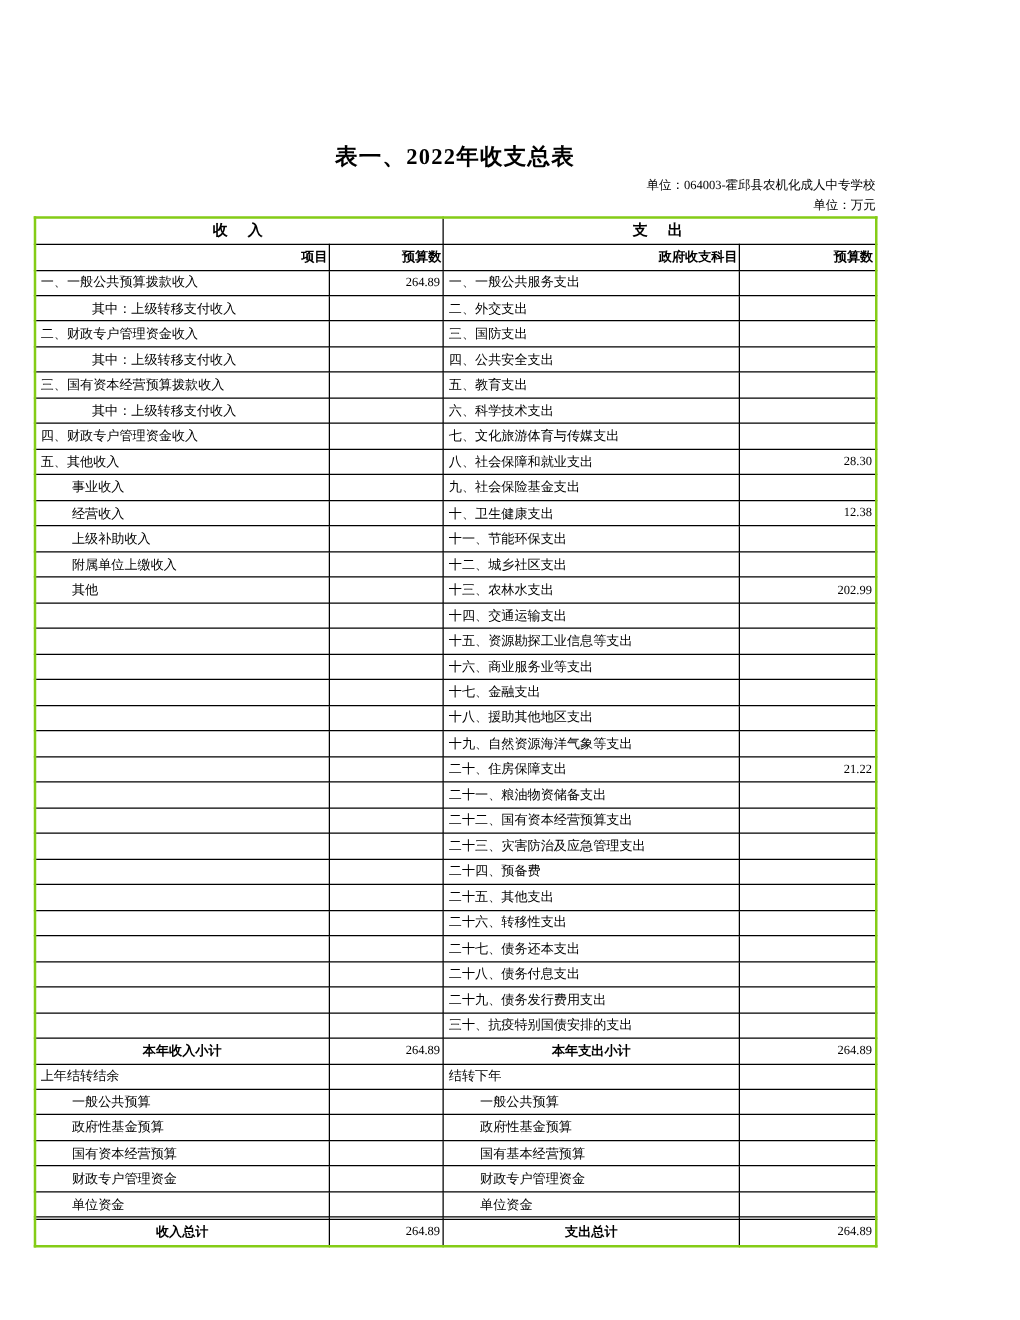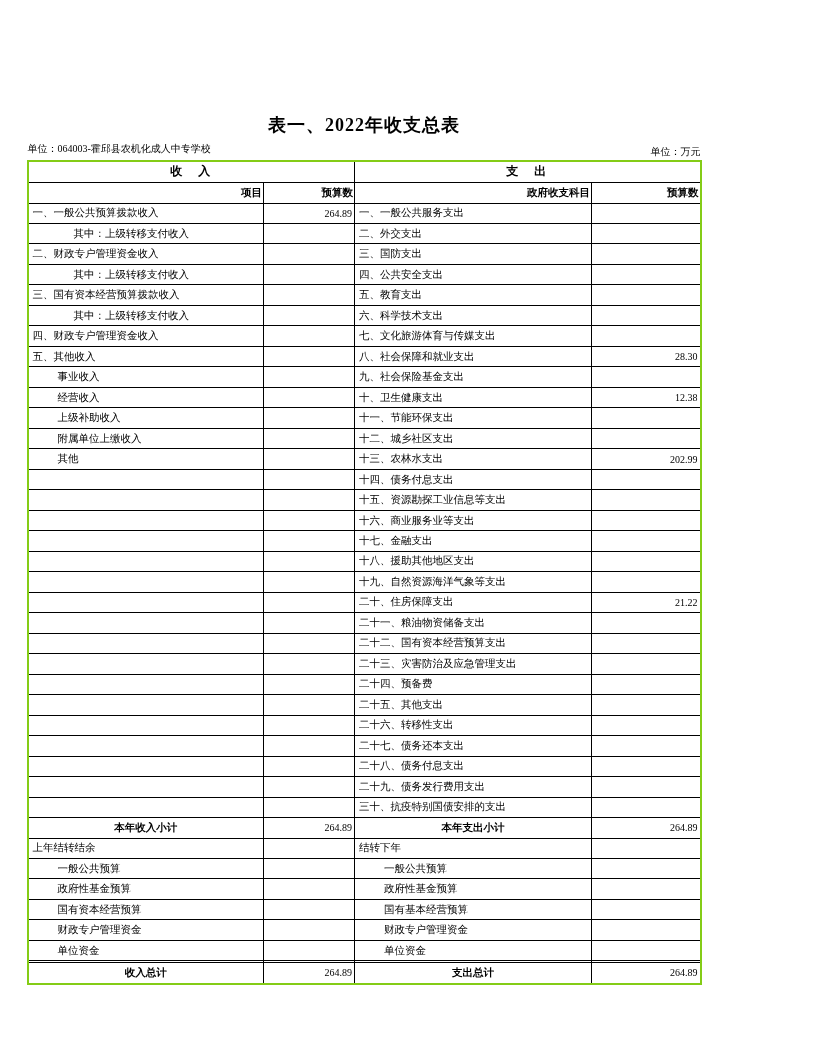--- a/index.html
+++ b/index.html
@@ -33,6 +33,7 @@
     align-items: flex-end;
     font-size: 10px;
     line-height: 13px;
+    flex-direction: column;
   }
   .unit-right {
     transform: translateY(3px);

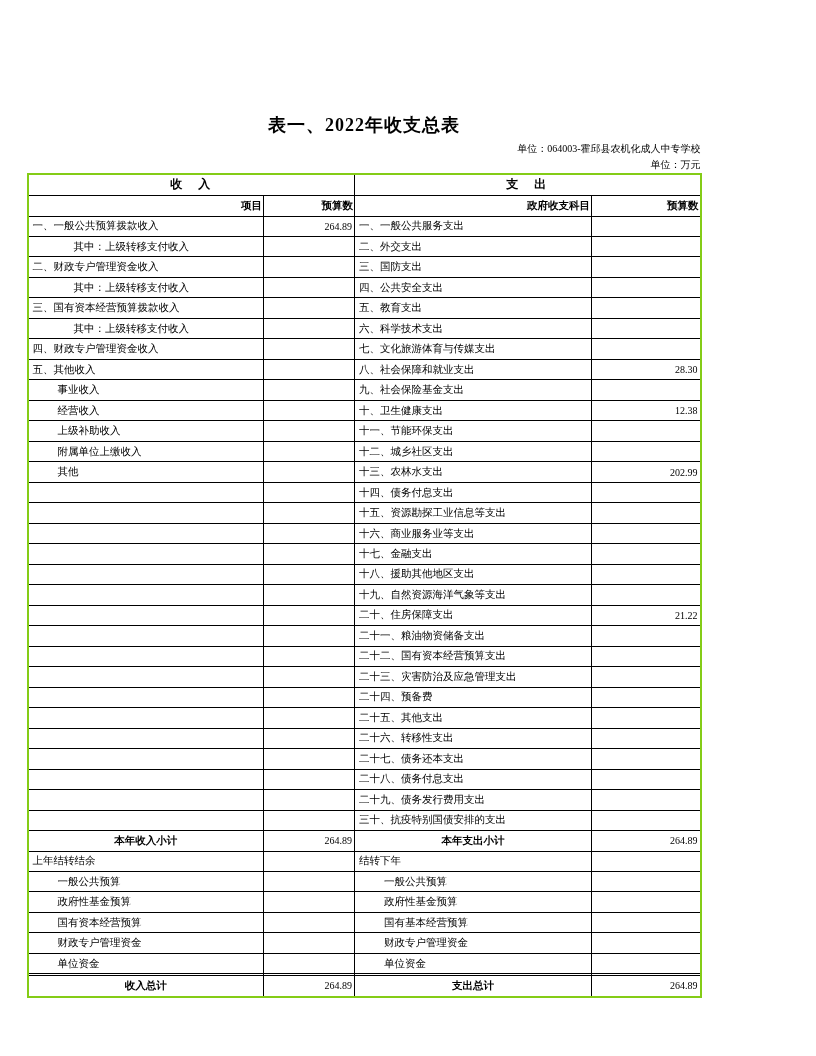--- a/index.html
+++ b/index.html
@@ -200,7 +200,7 @@
         <tr>
           <td class="item ind0"></td>
           <td class="val"></td>
-          <td class="item ind0">十四、债务付息支出</td>
+          <td class="item ind0">十四、交通运输支出</td>
           <td class="val"></td>
         </tr>
         <tr>

